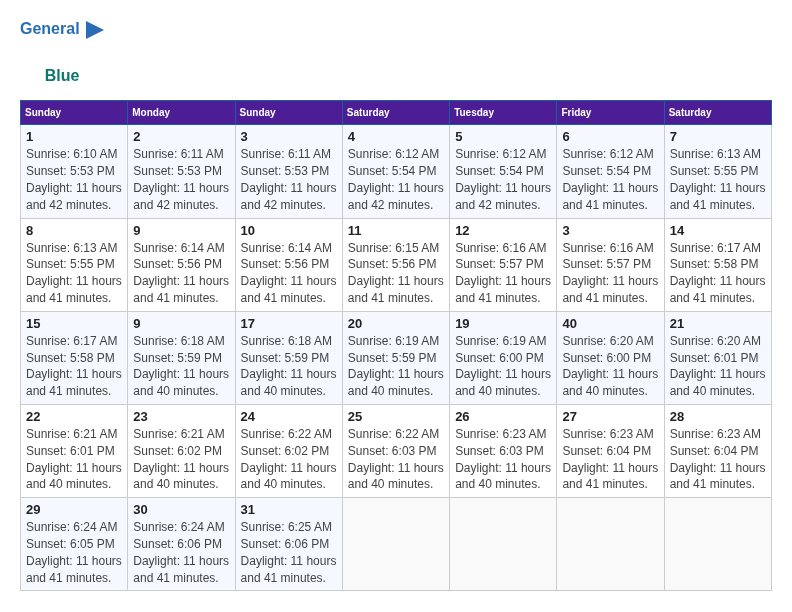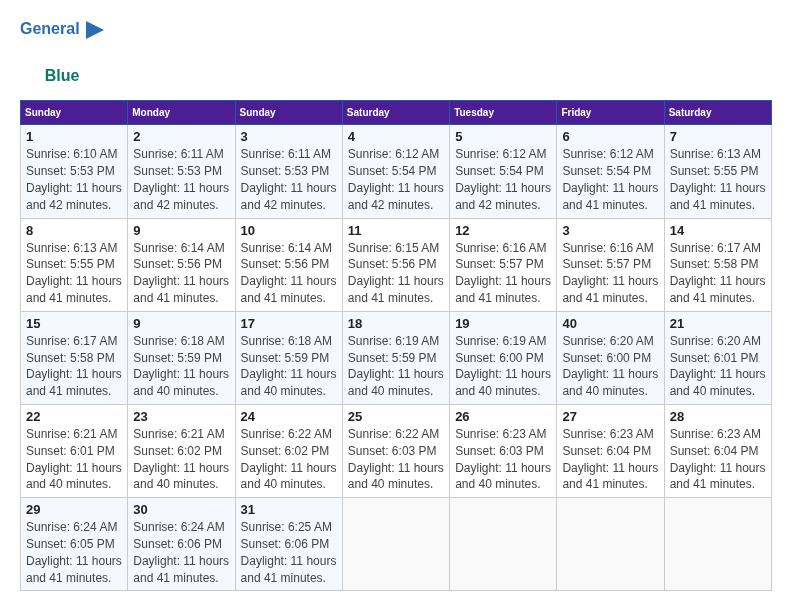--- a/index.html
+++ b/index.html
@@ -185,7 +185,7 @@
           <div class="day-info">Sunrise: 6:18 AM<br>Sunset: 5:59 PM<br>Daylight: 11 hours<br>and 40 minutes.</div>
         </td>
         <td>
-          <span class="day-num">18</span>
+          <span class="day-num">20</span>
           <div class="day-info">Sunrise: 6:19 AM<br>Sunset: 5:59 PM<br>Daylight: 11 hours<br>and 40 minutes.</div>
         </td>
         <td>

